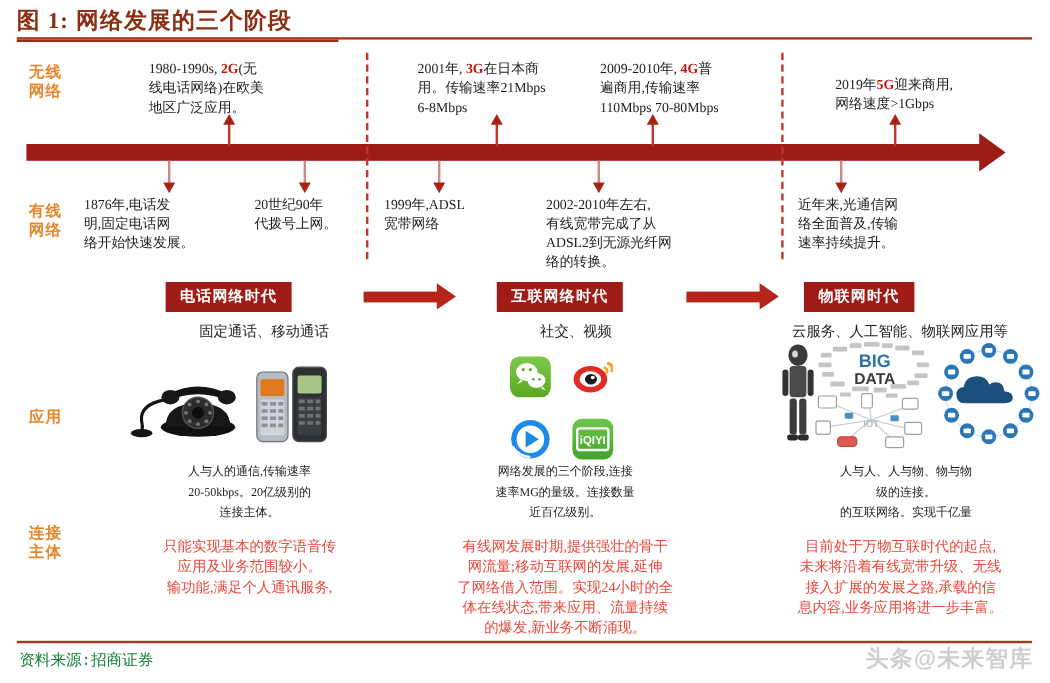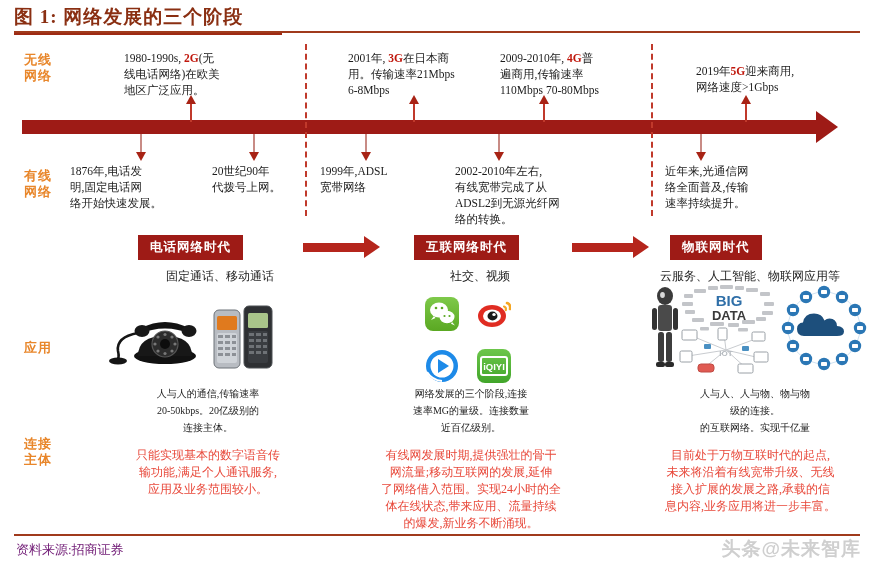--- a/index.html
+++ b/index.html
@@ -513,8 +513,8 @@
 
 <div class="subj-txt" style="left:88px;top:447px;width:240px;">
   <div>只能实现基本的数字语音传</div>
+  <div>应用及业务范围较小。</div>
   <div>输功能,满足个人通讯服务,</div>
-  <div>应用及业务范围较小。</div>
 </div>
 
 <div class="subj-txt" style="left:340px;top:447px;width:262px;">

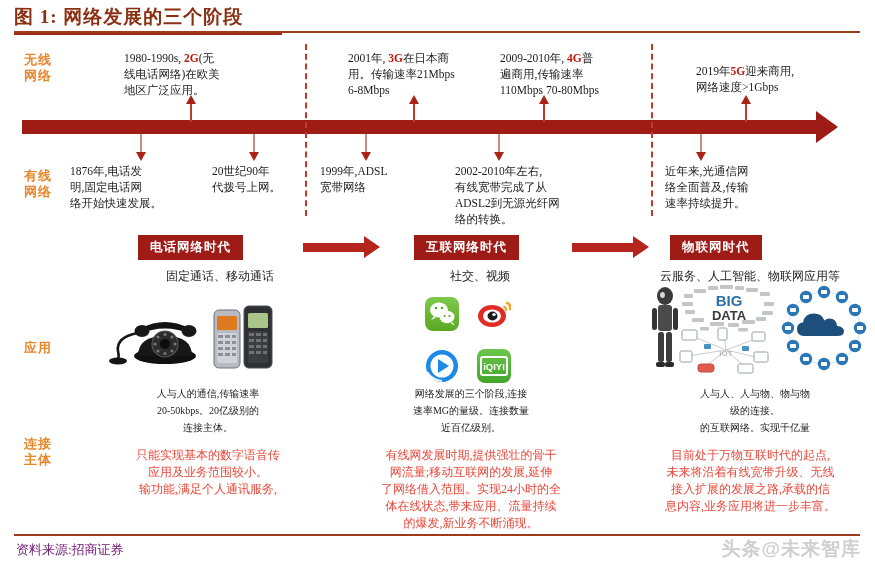--- a/index.html
+++ b/index.html
@@ -152,8 +152,8 @@
   }
   .footer-src{
     position:absolute;left:16px;top:541px;
-    font-size:13px;color:#701a75;
-    font-family:Liberation Serif, serif;
+    font-size:13px;color:#15803d;
+    font-family:Liberation Mono, monospace;
   }
   .watermark{
     position:absolute;right:14px;top:536px;

